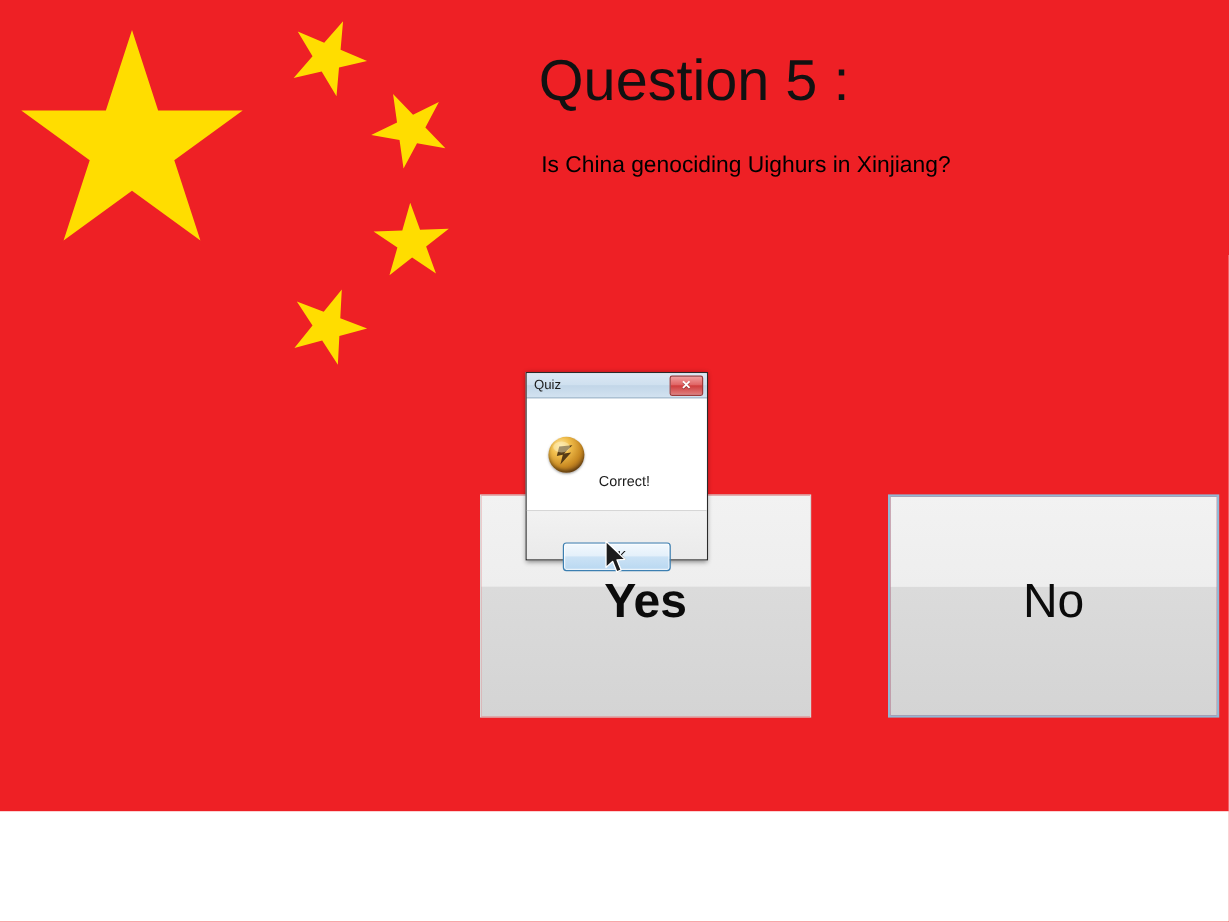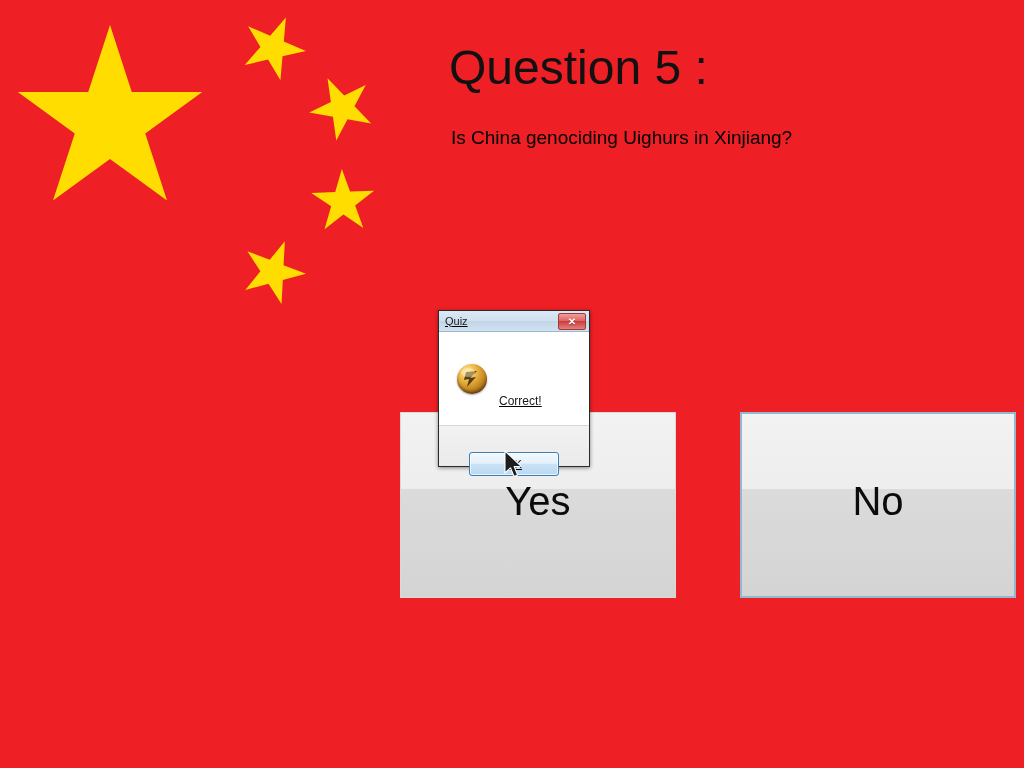--- a/index.html
+++ b/index.html
@@ -15,7 +15,7 @@
   #stage {
     position: relative;
     width: 1024px;
-    height: 768px;
+    height: 676px;
     background: #ee2025;
     overflow: hidden;
   }

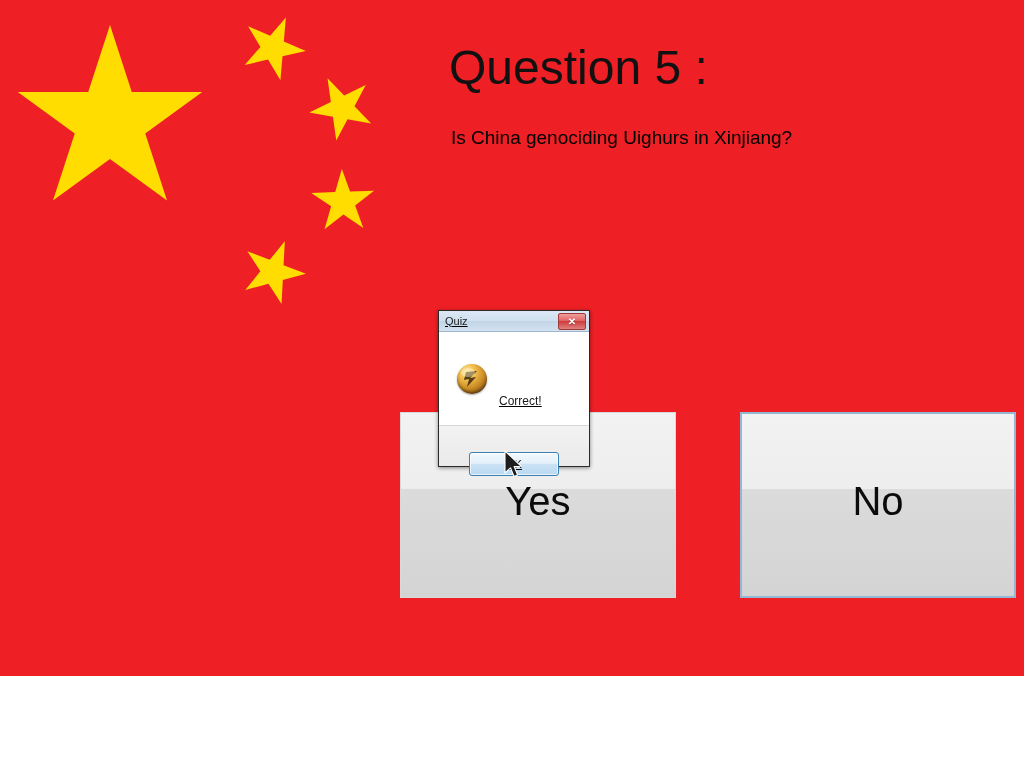--- a/index.html
+++ b/index.html
@@ -102,7 +102,6 @@
     box-shadow: 0 1px 4px rgba(0,0,0,0.45);
     display: flex;
     flex-direction: column;
-    text-decoration: underline;
   }
 
   #dialog-titlebar {

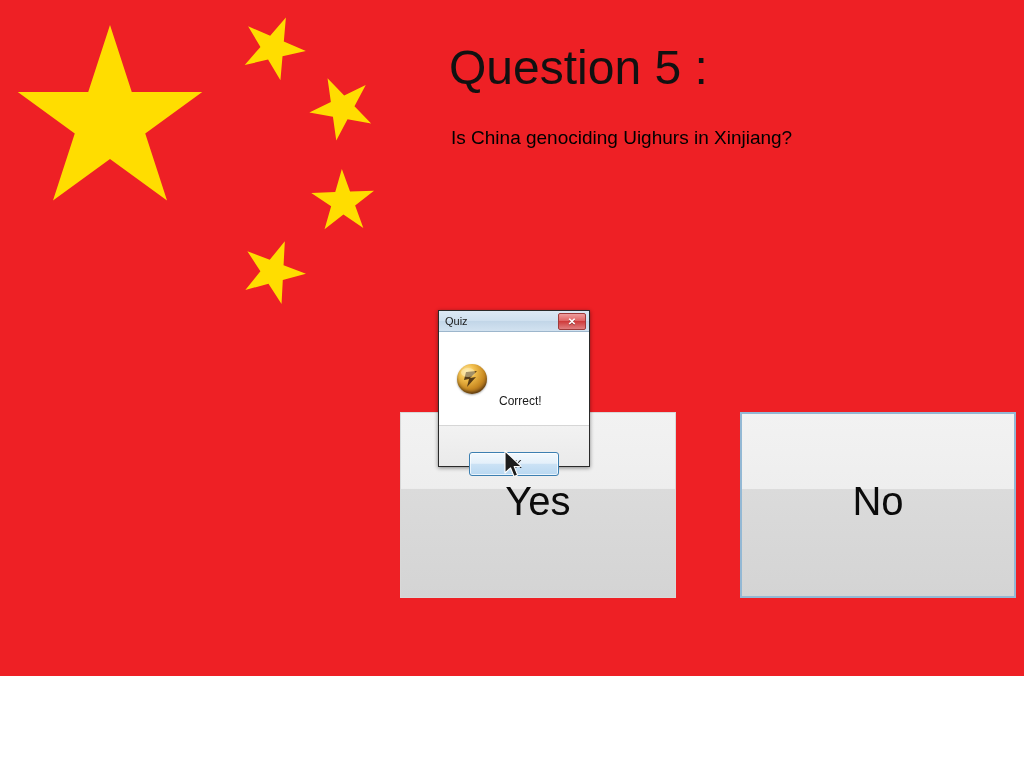--- a/index.html
+++ b/index.html
@@ -76,6 +76,7 @@
   #btn-yes {
     left: 400px;
     top: 412px;
+    font-weight: bold;
   }
 
   #btn-no {

